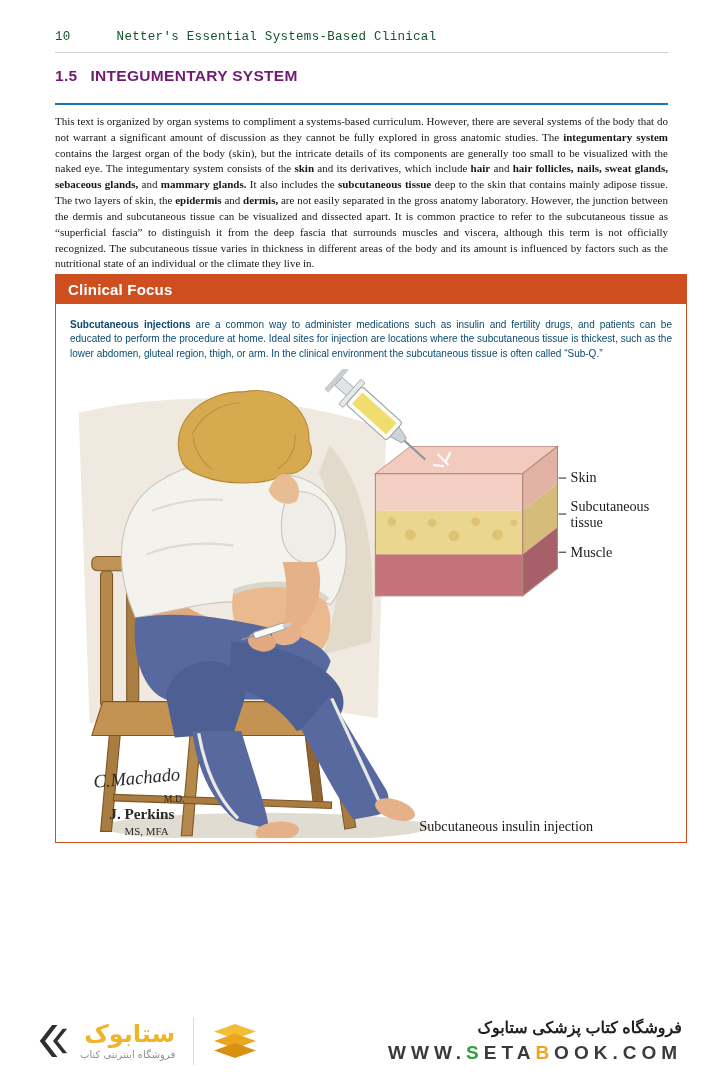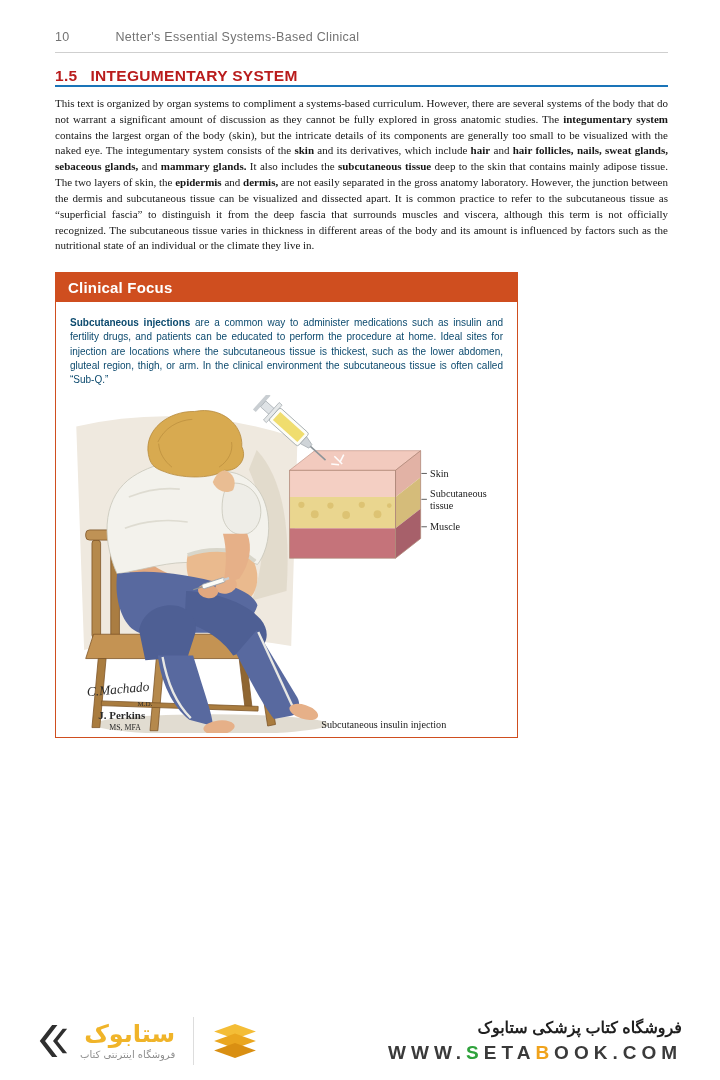--- a/index.html
+++ b/index.html
@@ -12,8 +12,8 @@
 
   .page-header {
     display:flex; align-items:flex-start; gap:46px;
-    font-family:Liberation Sans, sans-serif;
-    color:#737373; font-size:12.5px; padding-bottom:8px; letter-spacing:0.3px;
+    font-family:Liberation Mono, monospace;
+    color:#14532d; font-size:12.5px; padding-bottom:8px; letter-spacing:0.3px;
   }
   .header-rule { border:none; border-top:1px solid #cfcfcf; }
 

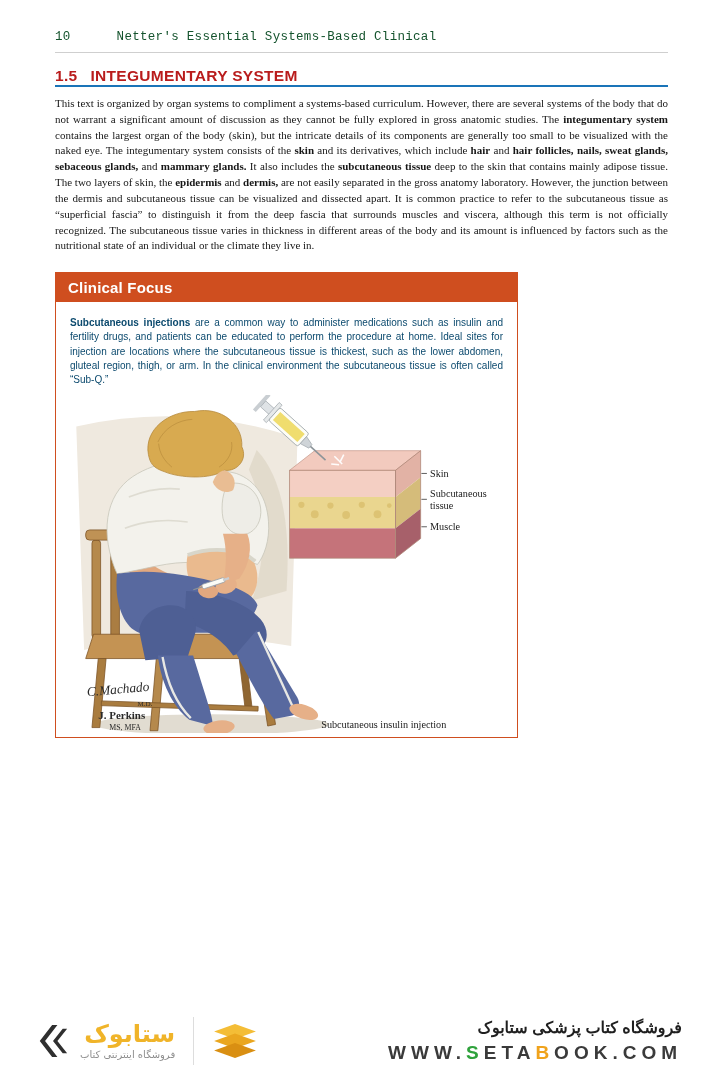--- a/index.html
+++ b/index.html
@@ -18,10 +18,10 @@
   .header-rule { border:none; border-top:1px solid #cfcfcf; }
 
   .section-heading {
-    margin-top:14px; color:#b91c1c;
+    margin-top:14px; color:#701a75;
     font-family:"Liberation Sans", sans-serif; font-weight:bold;
     font-size:15.5px; letter-spacing:0.3px;
-    border-bottom:2px solid #1a74b8; padding-bottom:0;
+    border-bottom:2px solid #1a74b8; padding-bottom:18px;
     display:flex; gap:13px;
   }
 

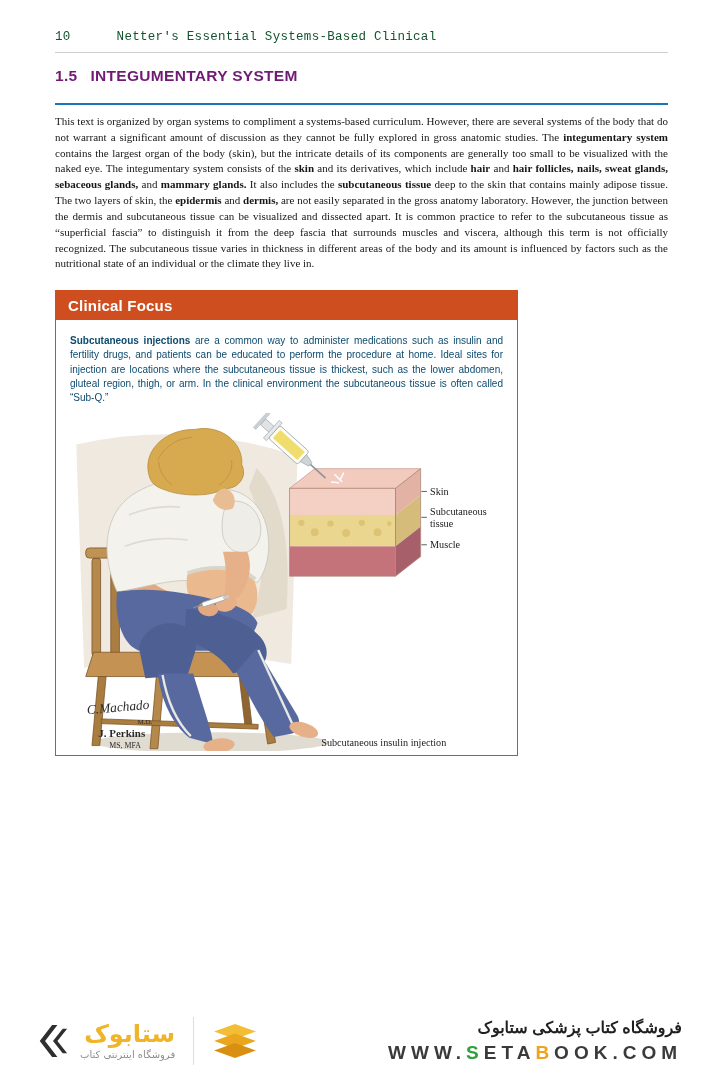--- a/index.html
+++ b/index.html
@@ -31,7 +31,7 @@
   }
   .intro-text span[data-b="1"], .clinical-text span[data-b="1"] { font-weight:bold; }
 
-  .clinical-box { margin-top:18px; width:463px; border:1px solid #cf4e1f; background:#fff; }
+  .clinical-box { margin-top:2px; width:632px; border:1px solid #cf4e1f; background:#fff; }
   .clinical-header {
     background:#cf4e1f; color:#ffffff;
     font-family:"Liberation Sans", sans-serif; font-weight:bold;

